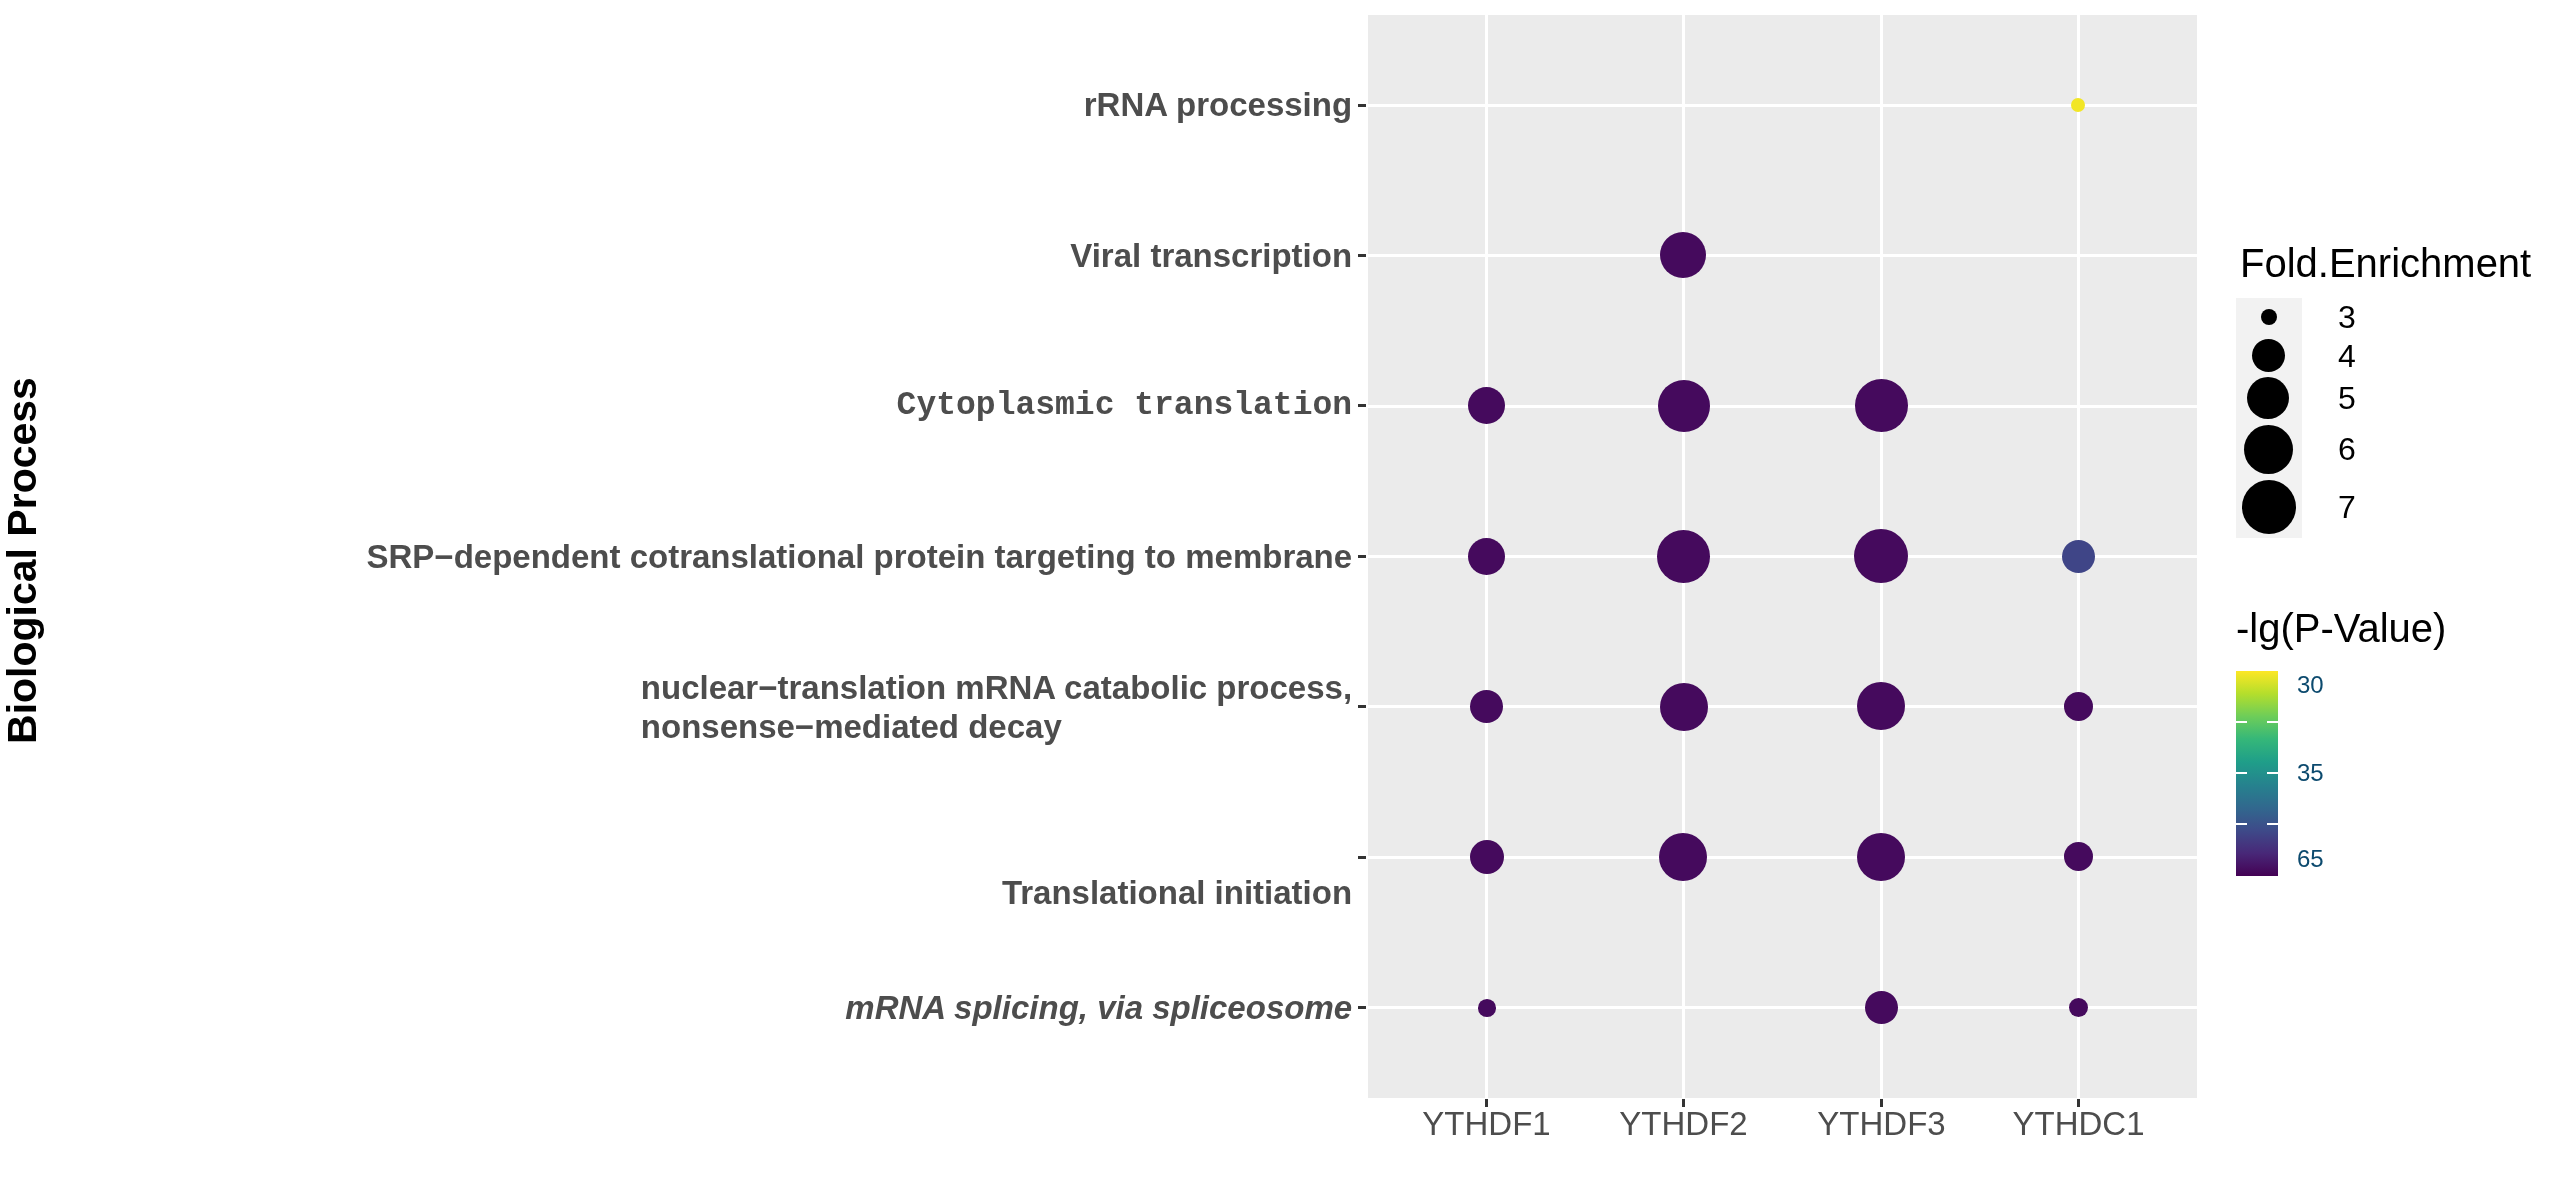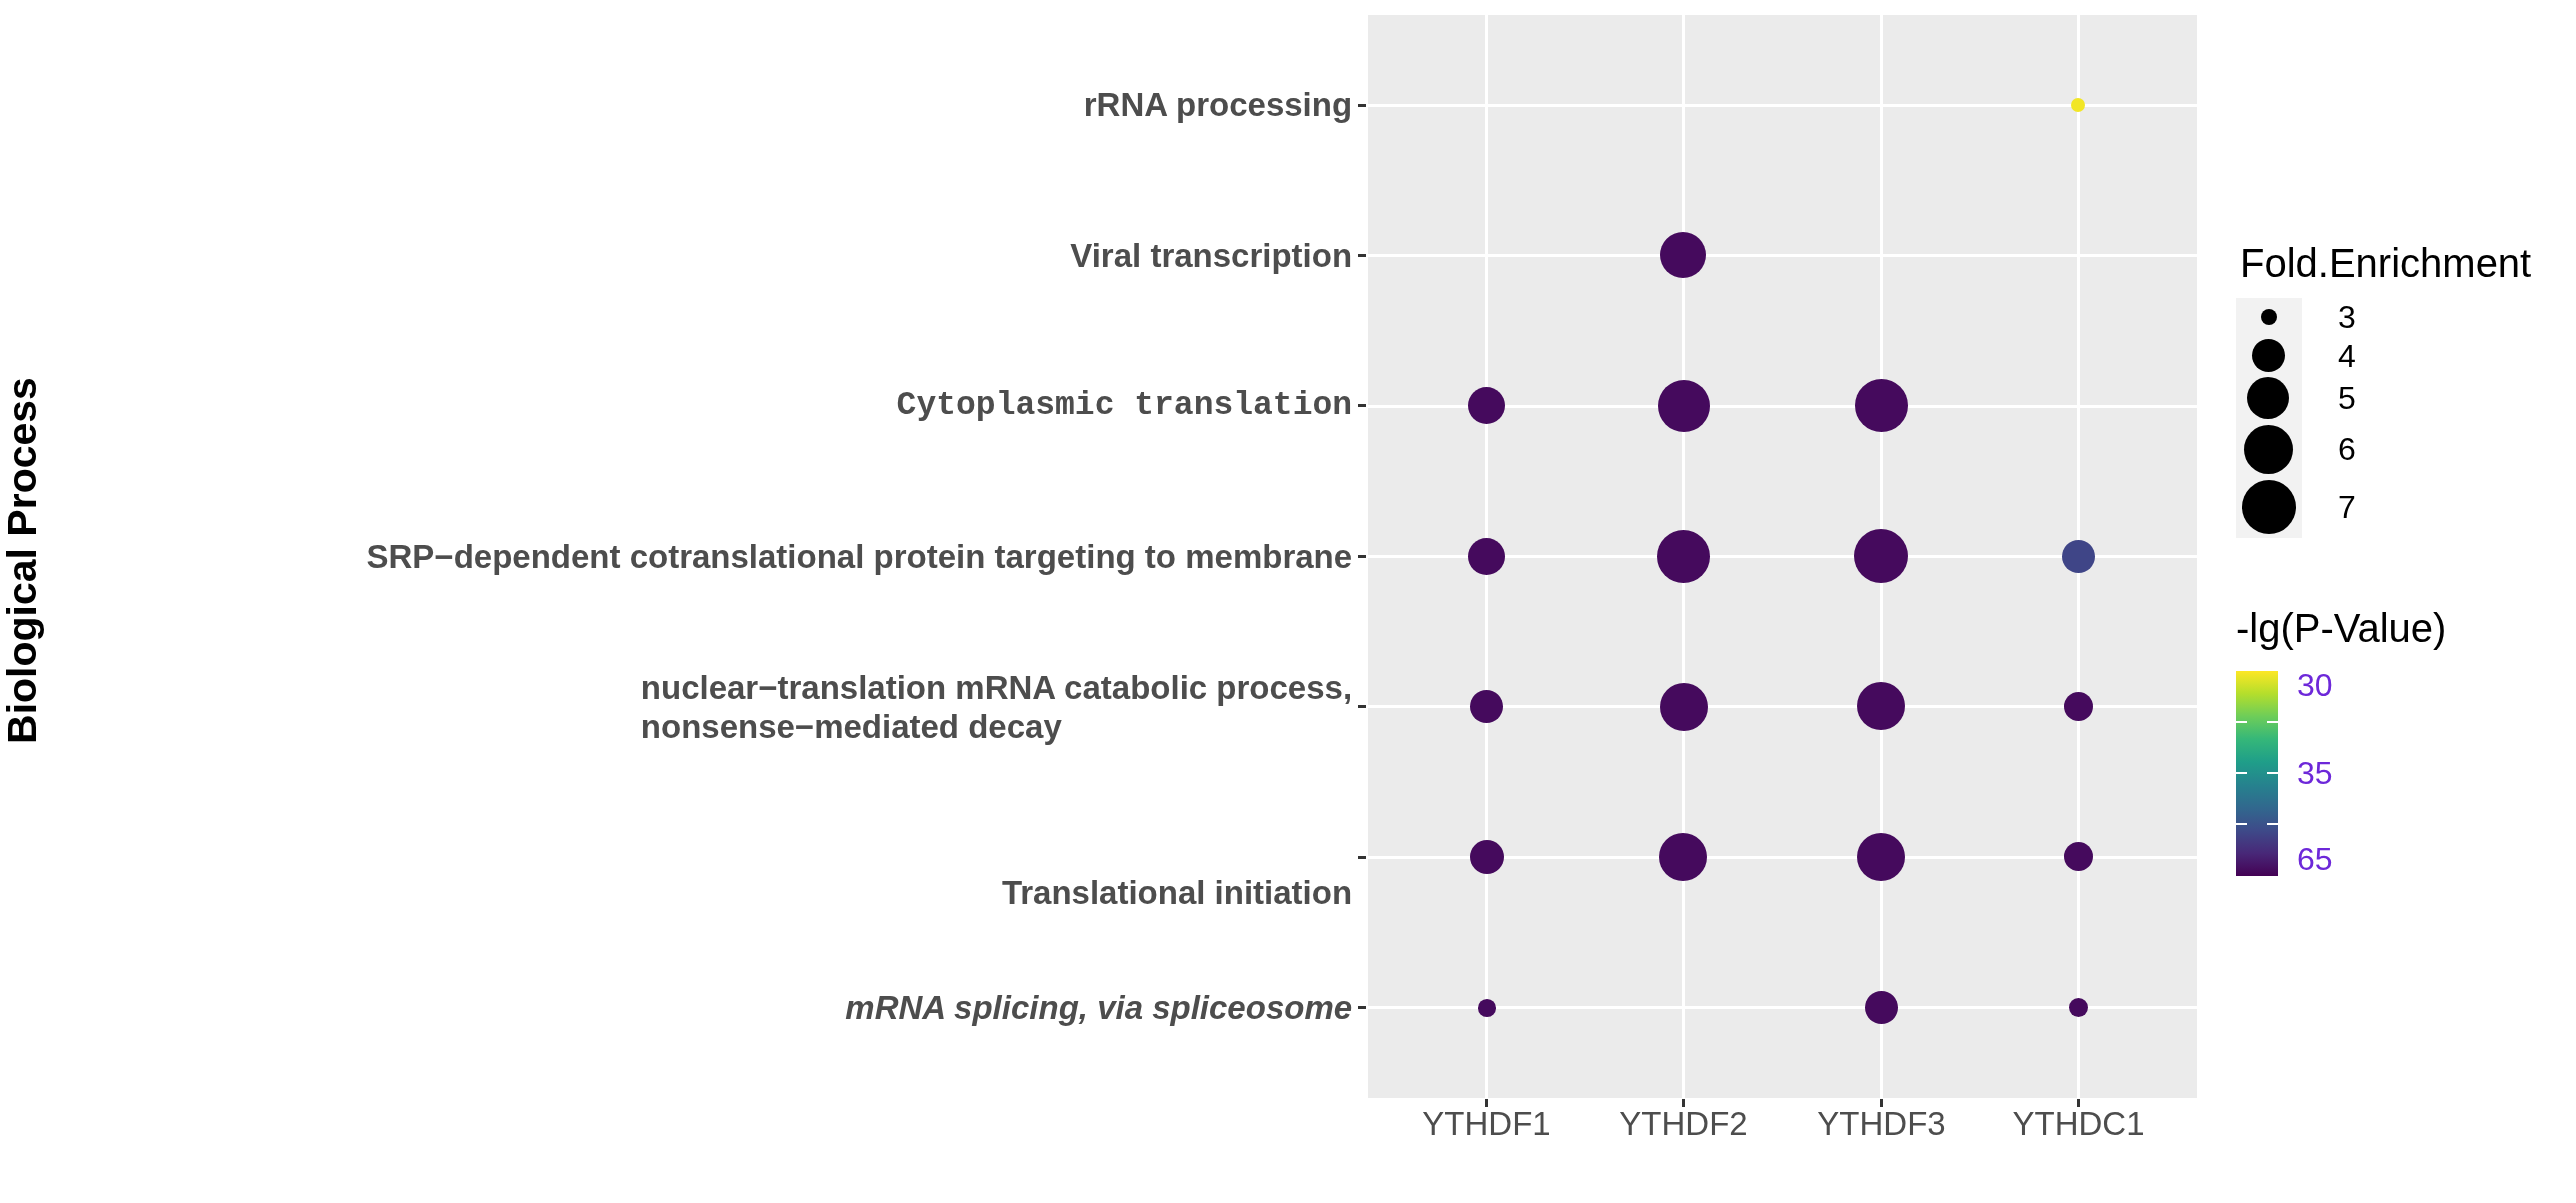--- a/index.html
+++ b/index.html
@@ -26,7 +26,7 @@
   .legend-label{position:absolute;left:2338px;font-size:32px;color:#000000;line-height:32px;}
   #colorbar{position:absolute;left:2236px;top:671px;width:42px;height:205px;}
   .cbar-tick{position:absolute;width:11.4px;height:2.3px;background:#FFFFFF;}
-  .cbar-label{position:absolute;left:2297px;font-size:32px;color:#6d28d9;line-height:32px;}
+  .cbar-label{position:absolute;left:2297px;font-size:24px;color:#0c4a6e;line-height:32px;}
 </style>
 </head>
 <body>

